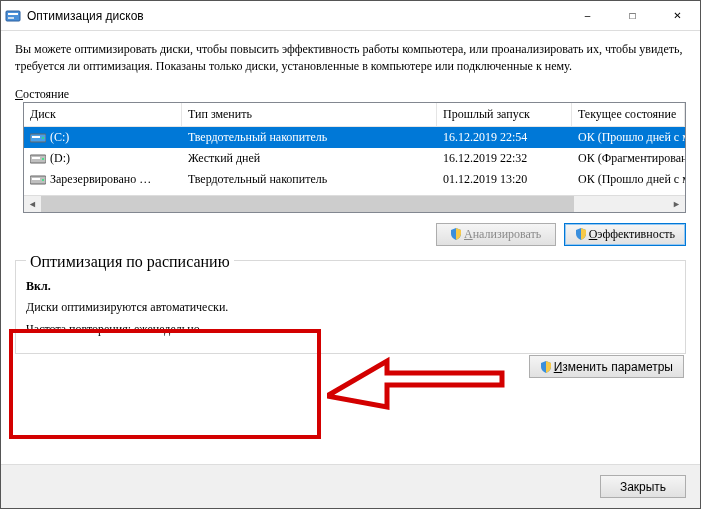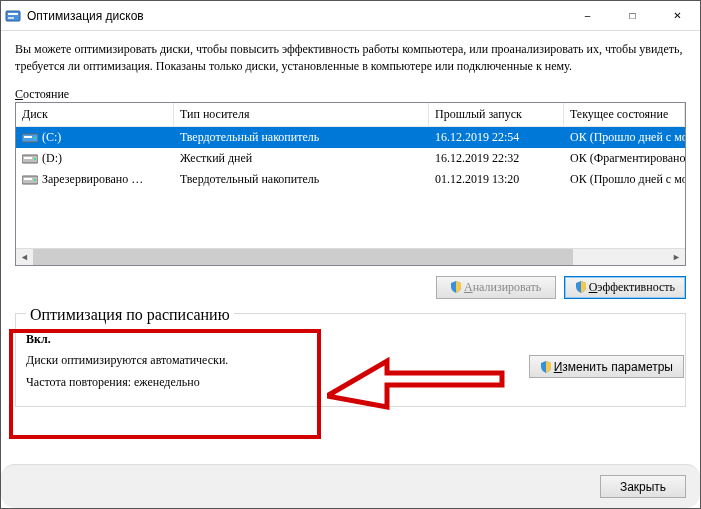--- a/index.html
+++ b/index.html
@@ -42,10 +42,11 @@
   .section-label u { text-decoration: underline; text-decoration-skip-ink: none;}
   .table-wrap {
     border: 1px solid #828790;
-    height: 164px;
+    height: 111px;
     overflow: hidden;
     position: relative;
     background:#fff;
+    margin-left:8px;
   }
   .grid {
     display: grid;

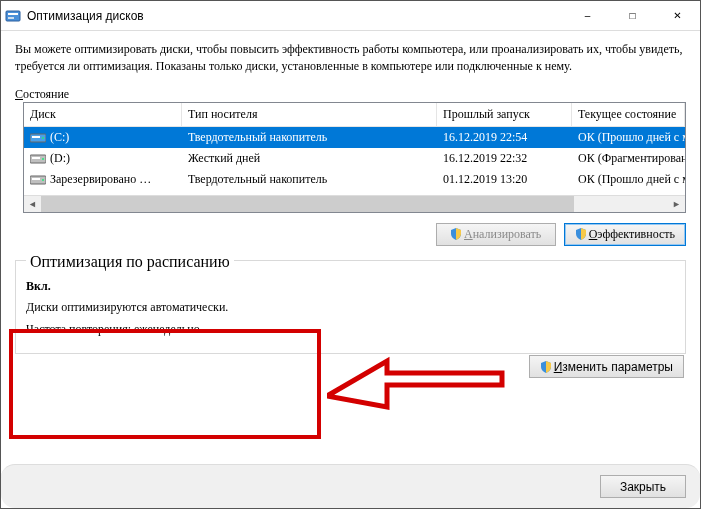--- a/index.html
+++ b/index.html
@@ -178,7 +178,7 @@
   <div class="table-wrap">
     <div class="grid" id="grid">
         <div class="hdr">Диск</div>
-        <div class="hdr">Тип носителя</div>
+        <div class="hdr">Тип зменить</div>
         <div class="hdr">Прошлый запуск</div>
         <div class="hdr">Текущее состояние</div>
         <div class="cell cs" style="background: rgb(0, 120, 215); color: rgb(255, 255, 255);">

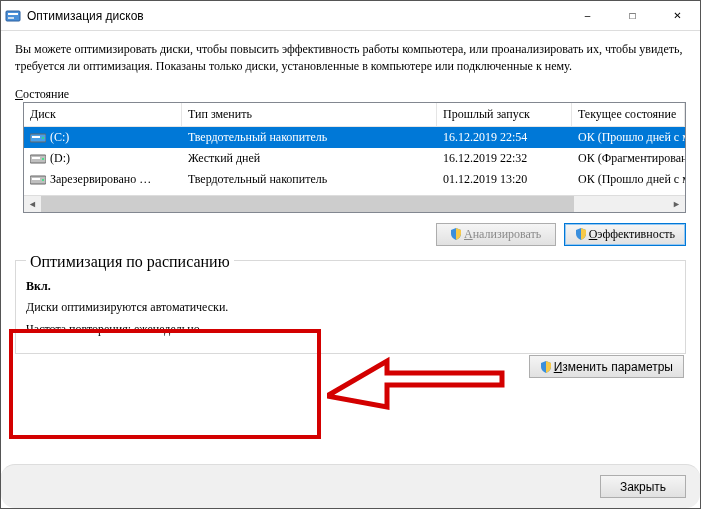--- a/index.html
+++ b/index.html
@@ -130,7 +130,6 @@
     height:44px;
     display:flex; align-items:center; justify-content:flex-end;
     padding: 0 14px;
-    border-radius: 14px;
   }
   
   .anno-box {

